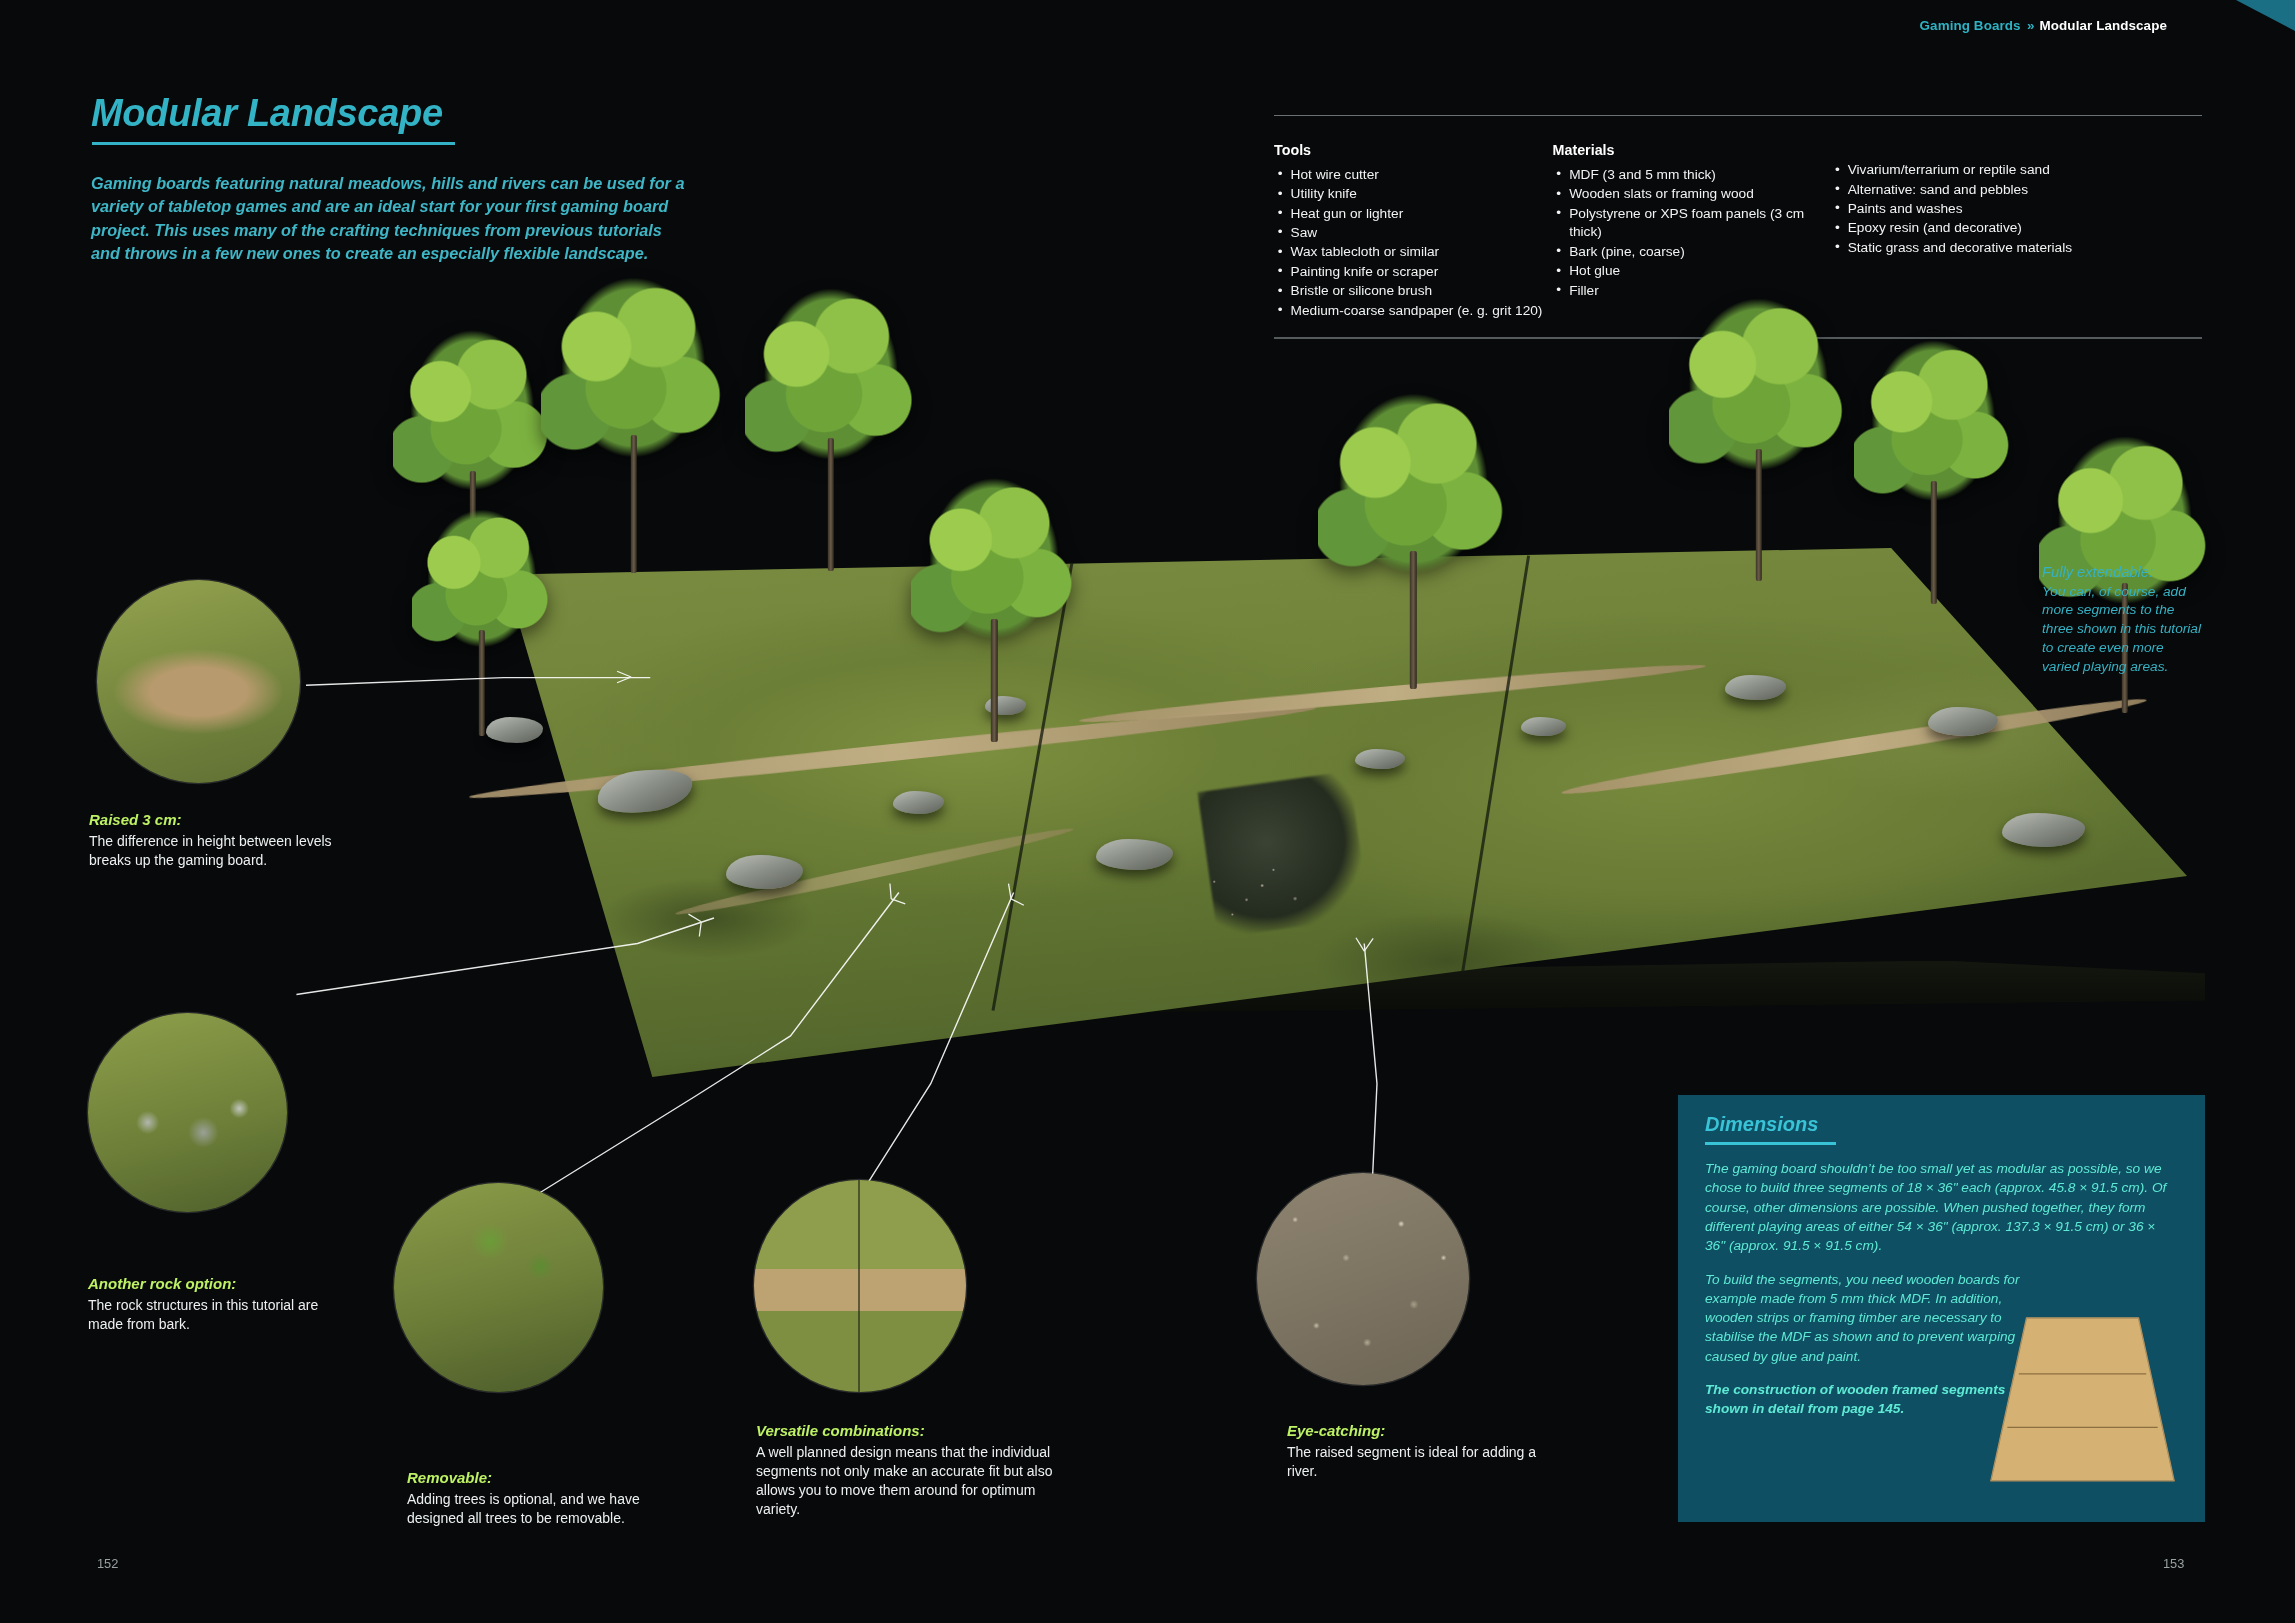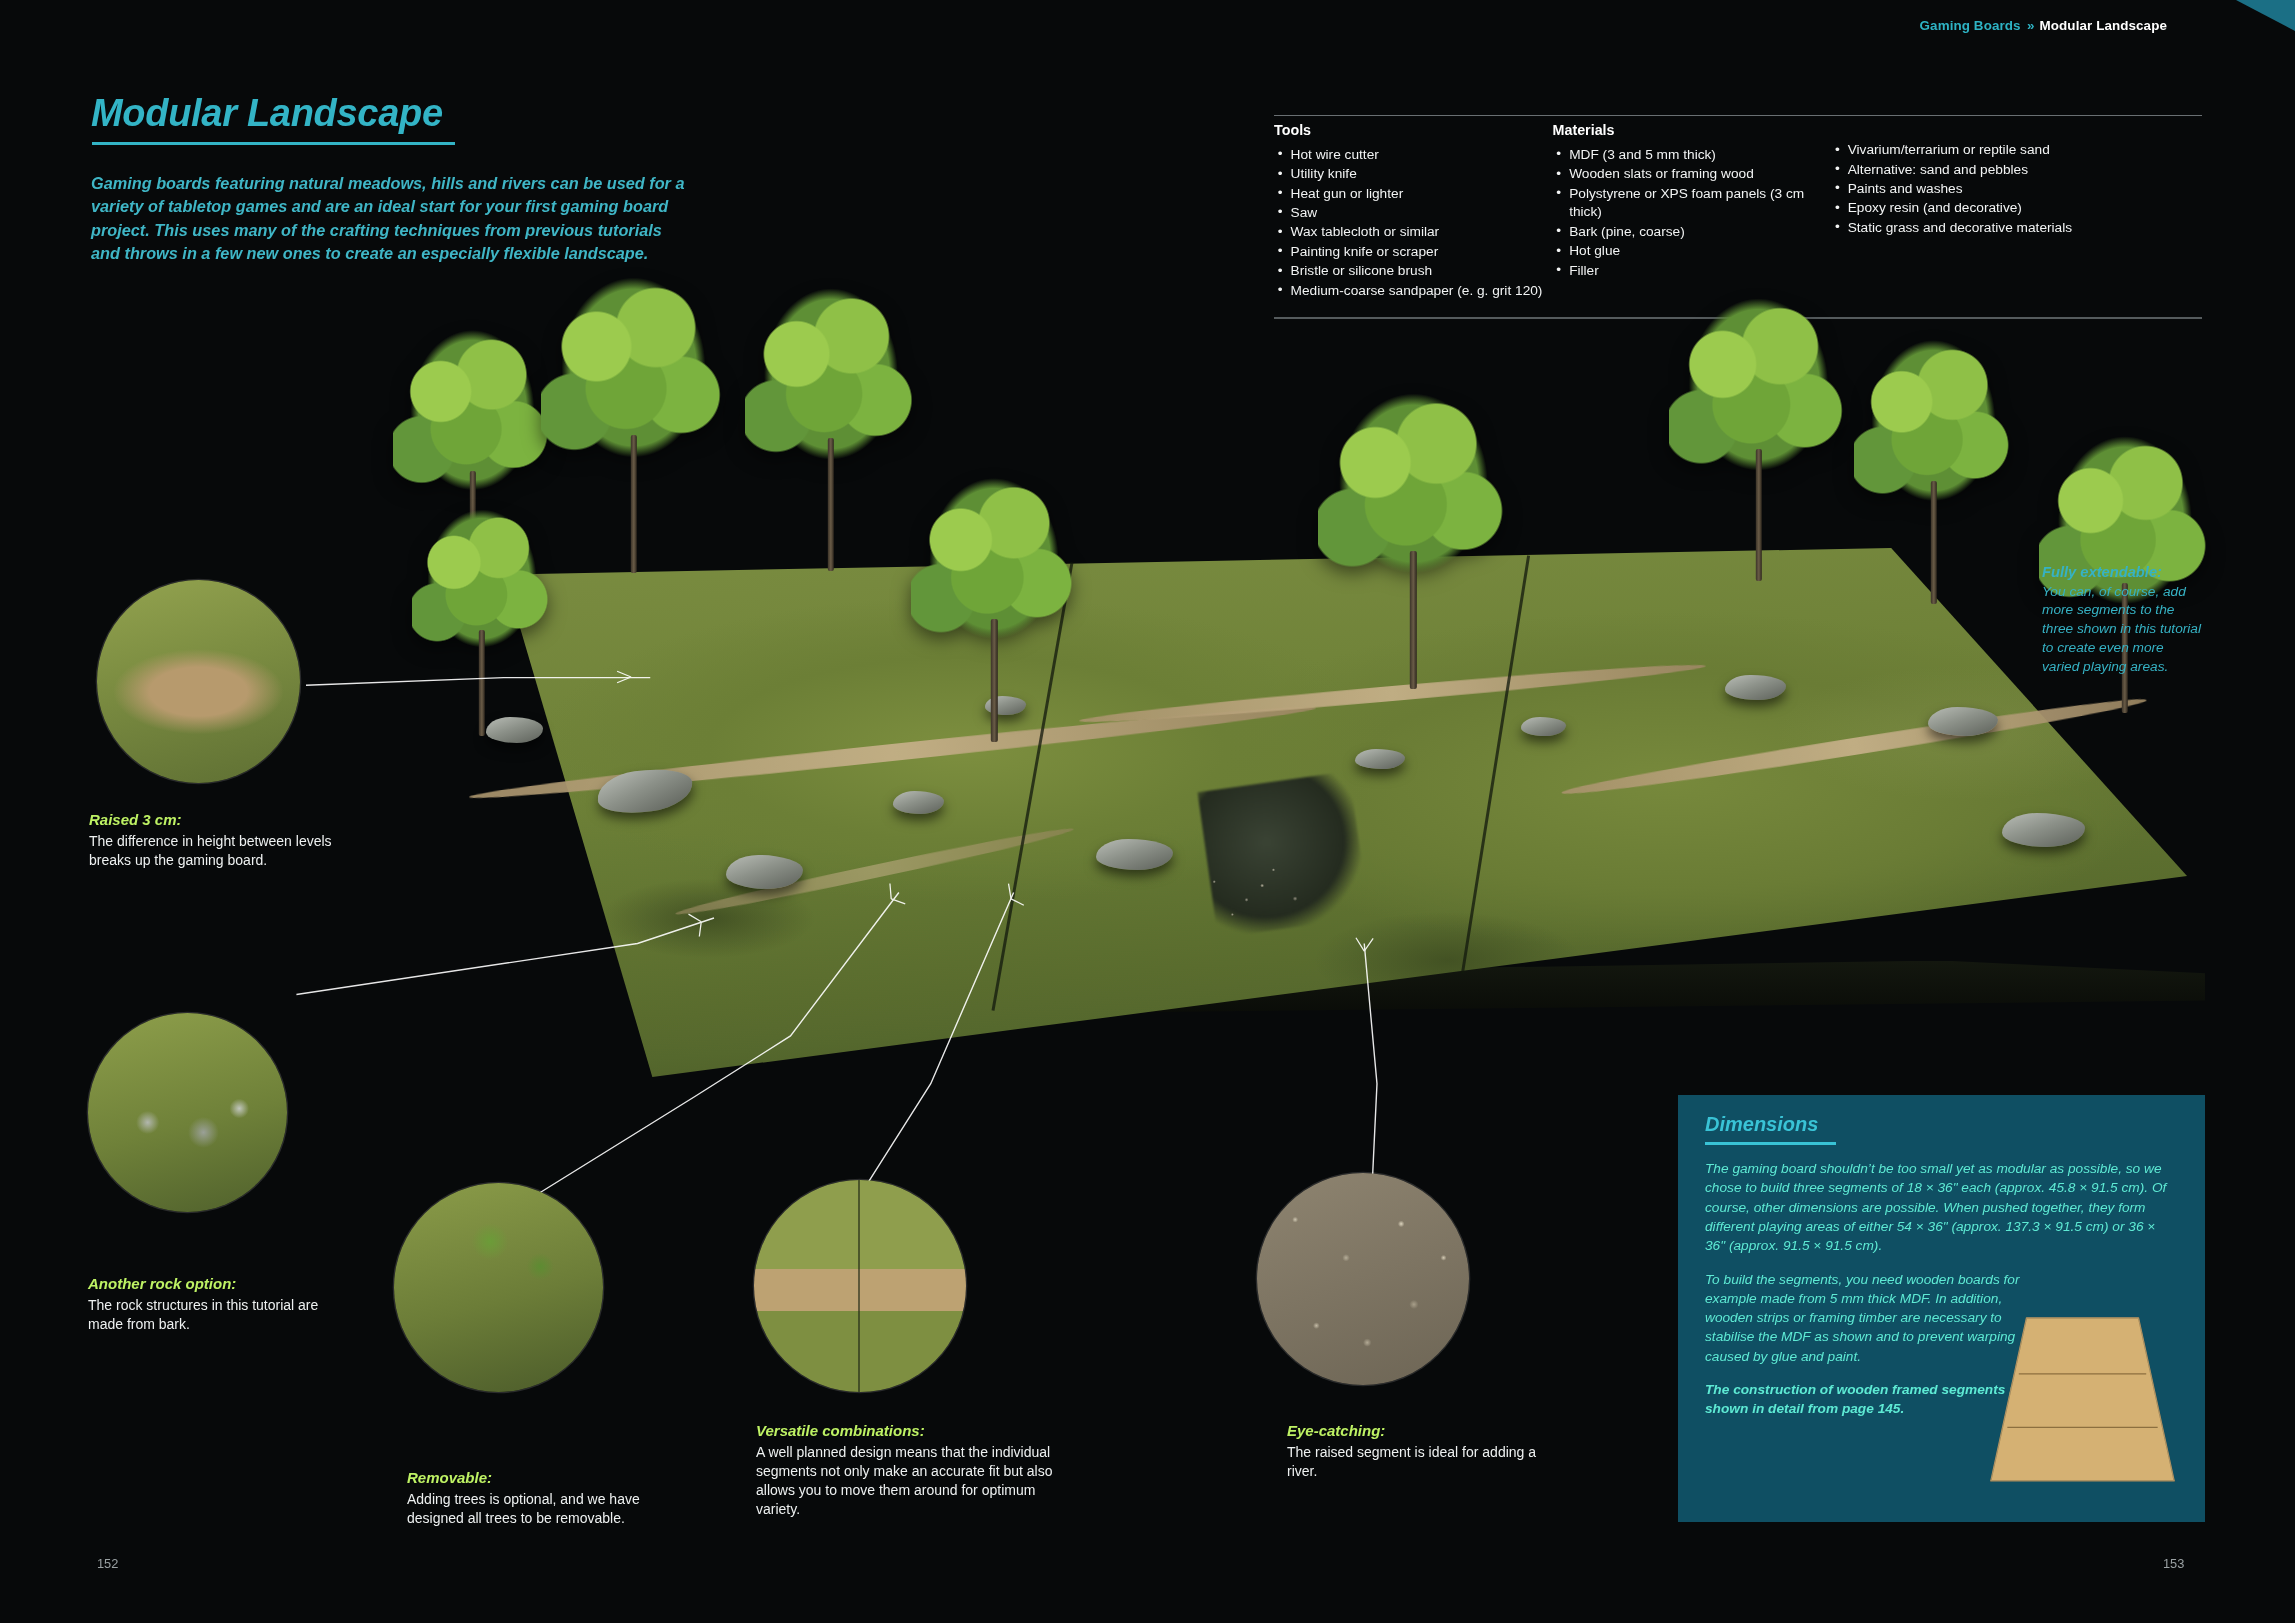--- a/index.html
+++ b/index.html
@@ -54,7 +54,7 @@
   }
   .wyn .hr { height: 1.3px; background: #8b9295; opacity: .75; }
   .wyn .cols {
-    display: flex; gap: 0; margin-top: 6px;
+    display: flex; gap: 0; margin-top: 26px;
   }
   .wyn .col { width: 383px; }
   .wyn .col.c3 { width: 510px; padding-top: 19px; }

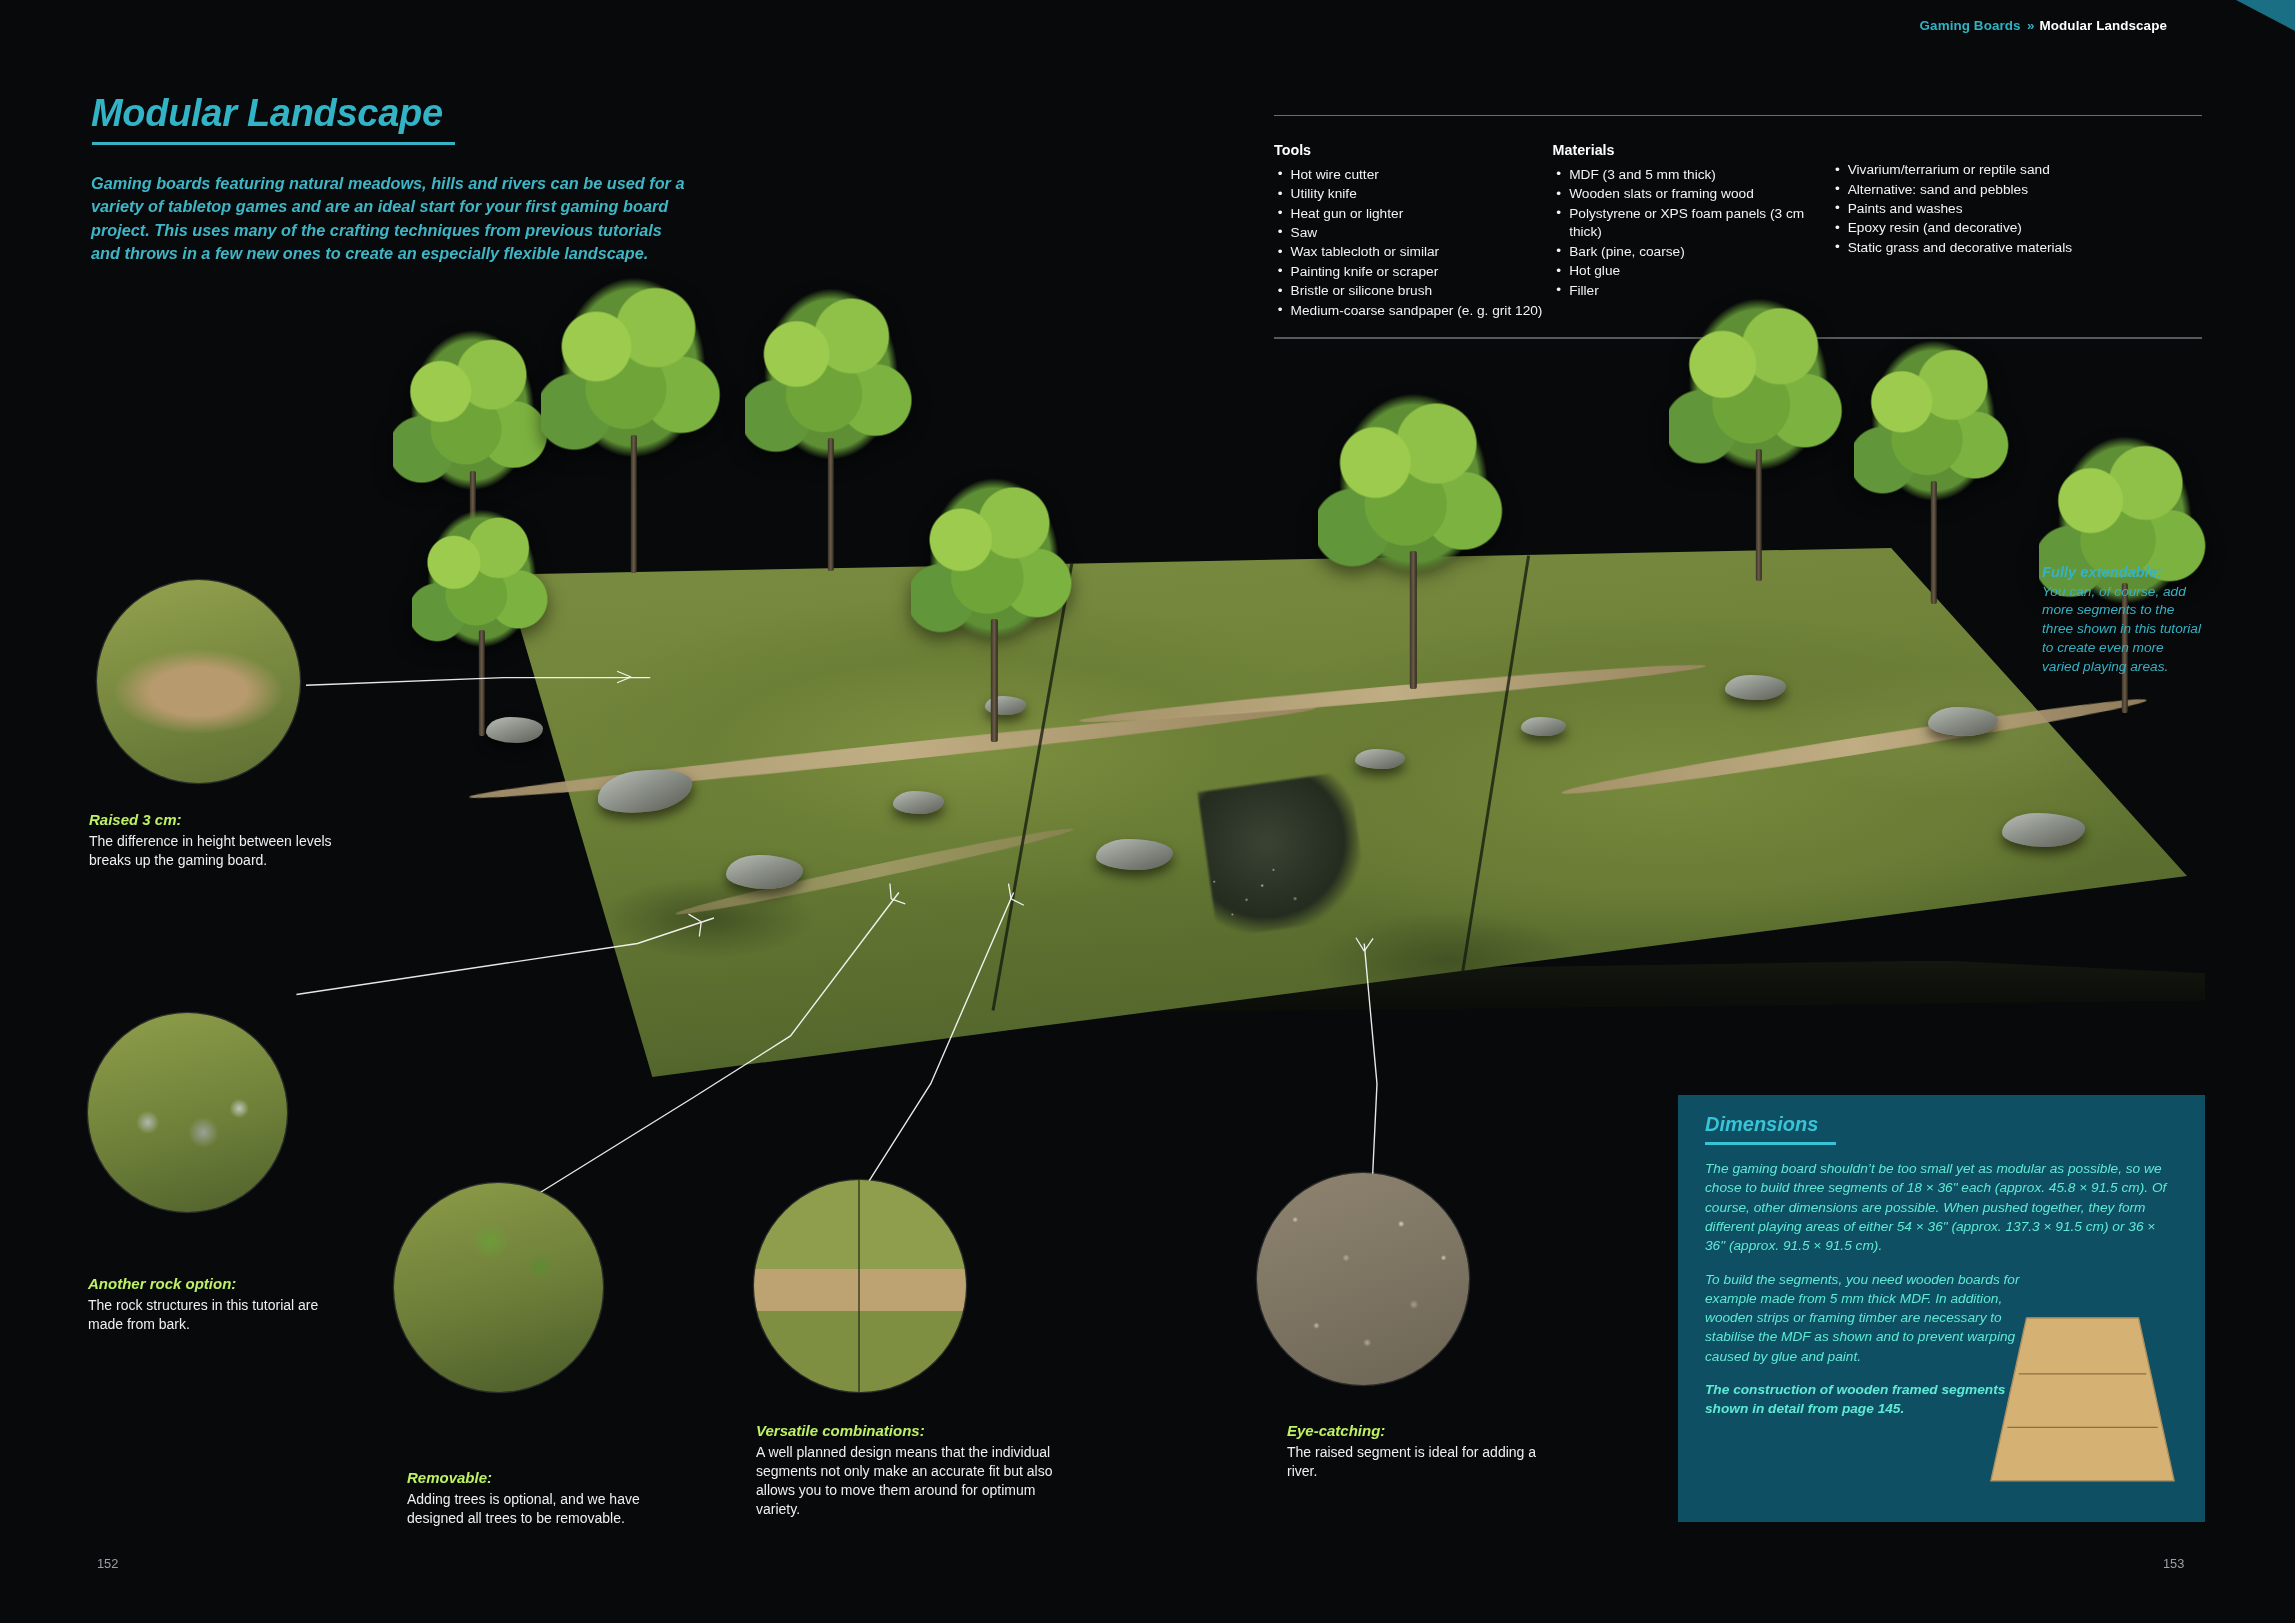--- a/index.html
+++ b/index.html
@@ -222,7 +222,7 @@
 
   .side-note { position: absolute; width: 159px; }
   .side-note .h {
-    font-size: 14.7px; font-weight: bold; font-style: italic; color: #36b2c4; margin-bottom: 2.6px;
+    font-size: 14.7px; font-weight: normal; font-style: italic; color: #36b2c4; margin-bottom: 2.6px;
   }
   .side-note .b { font-size: 13.7px; line-height: 1.37; font-style: italic; color: #36b2c4; }
 

